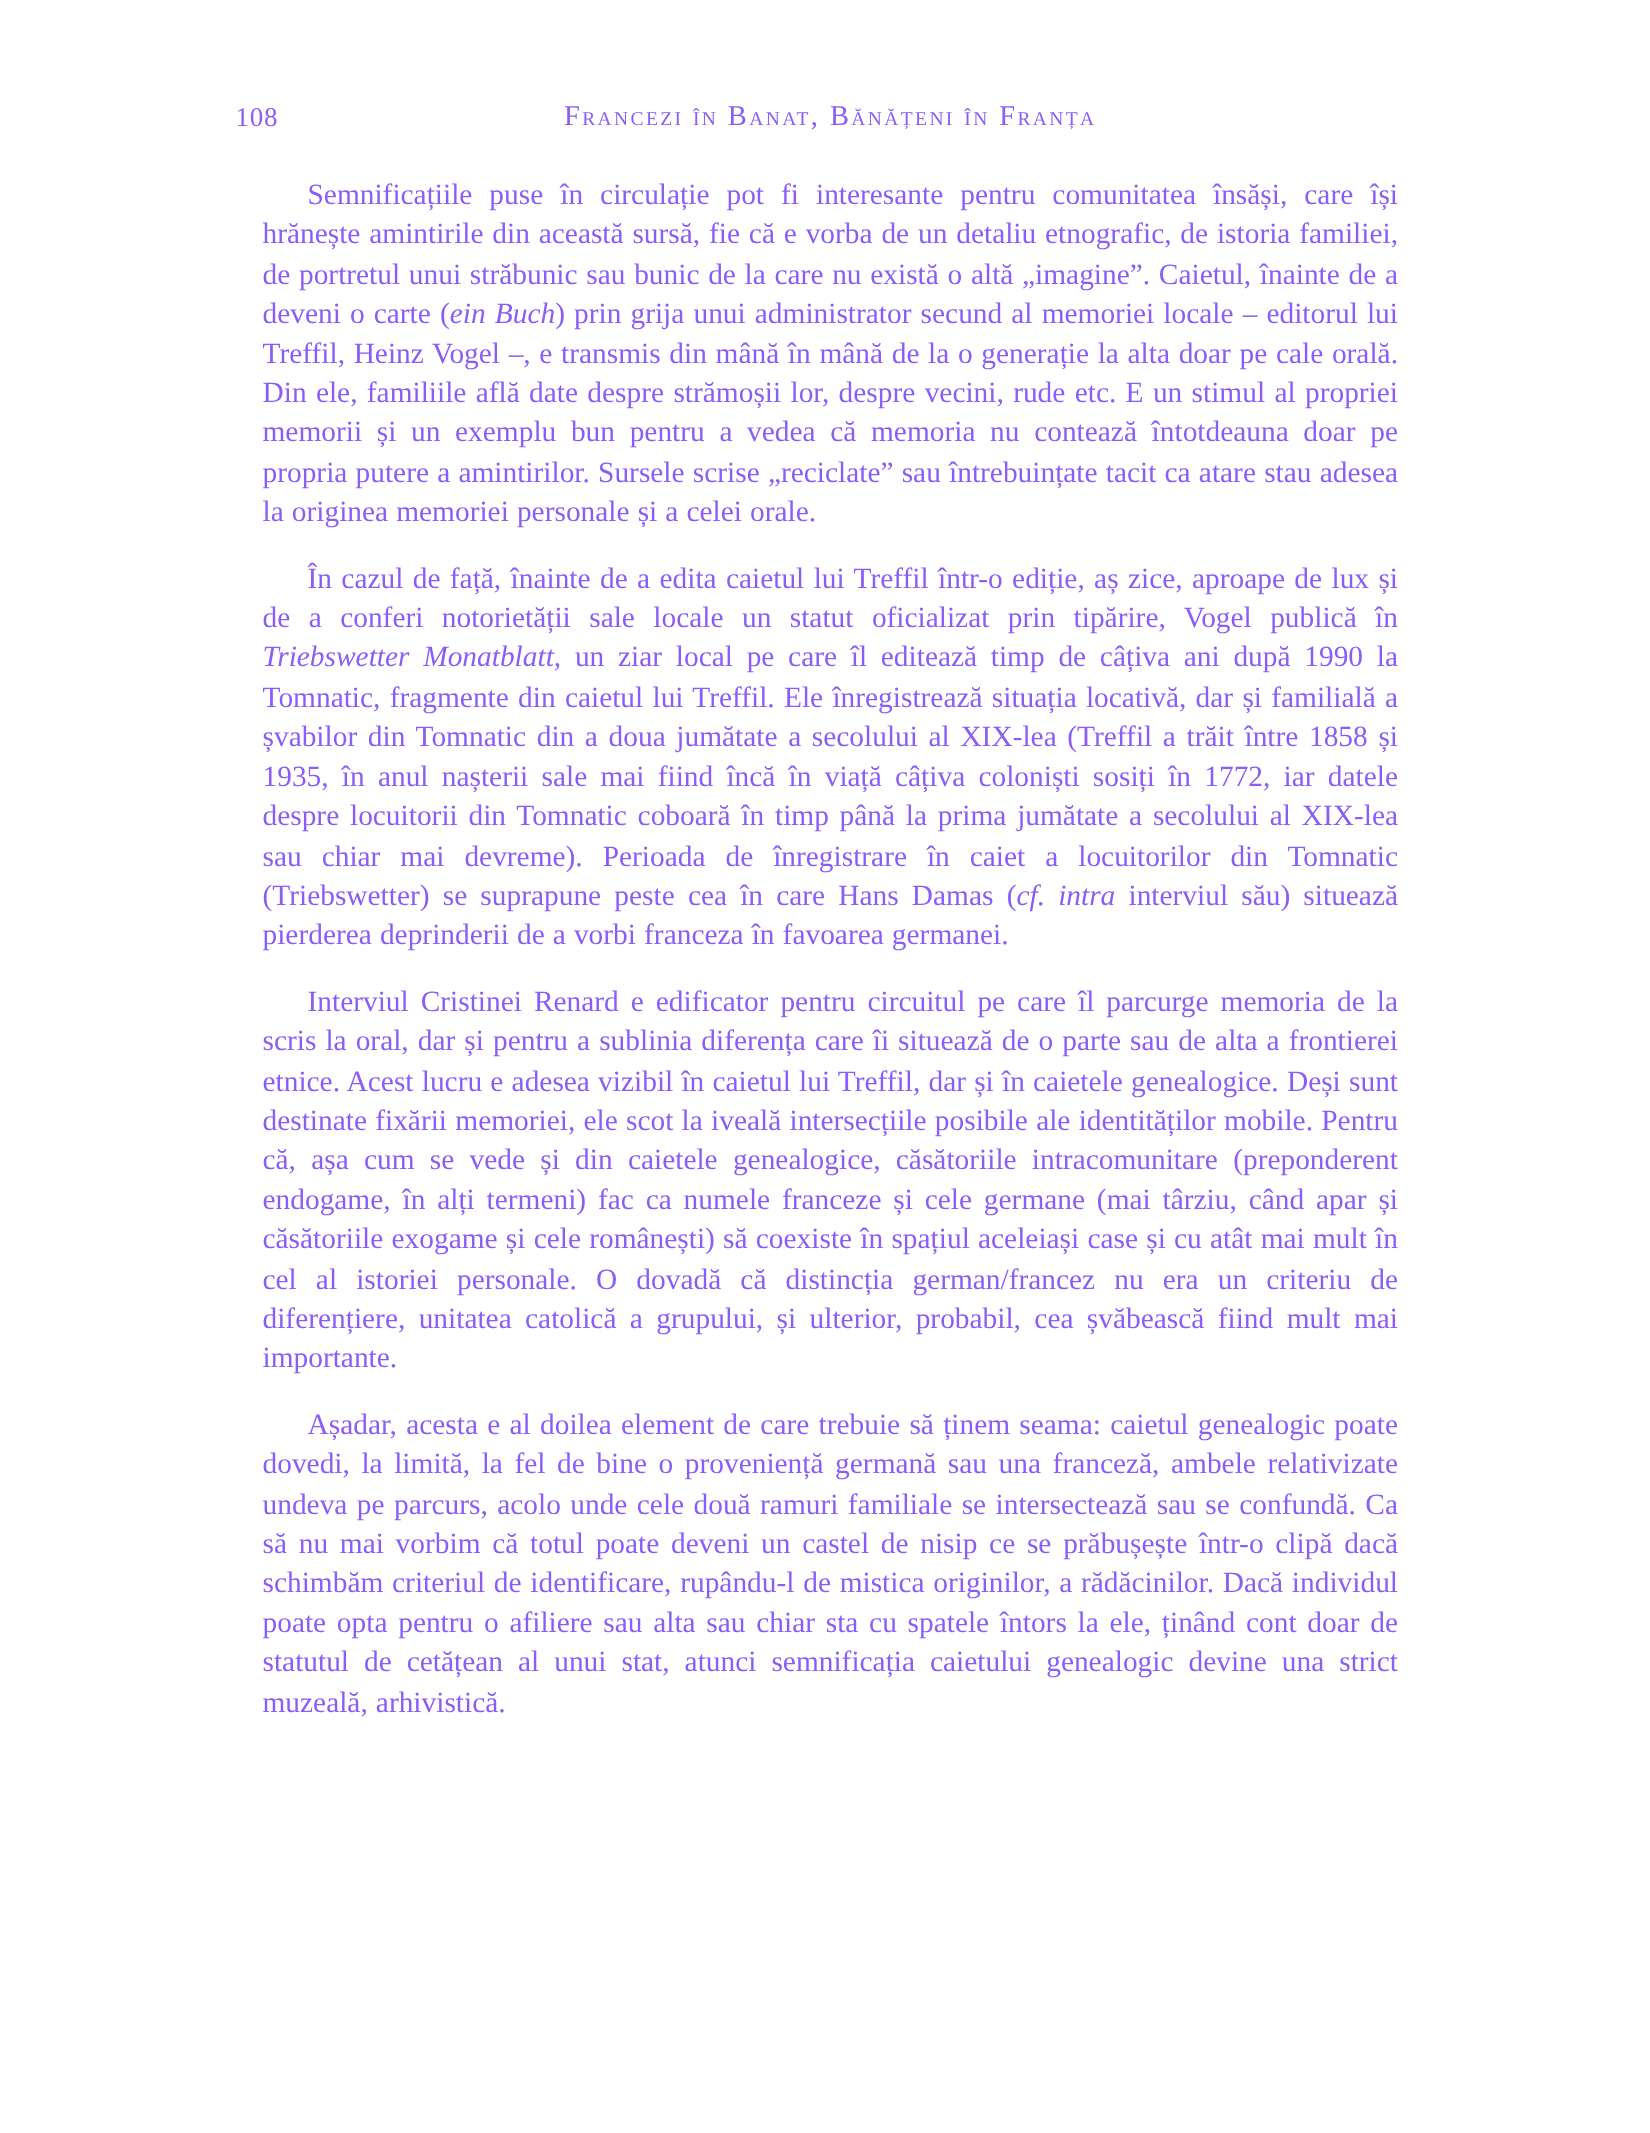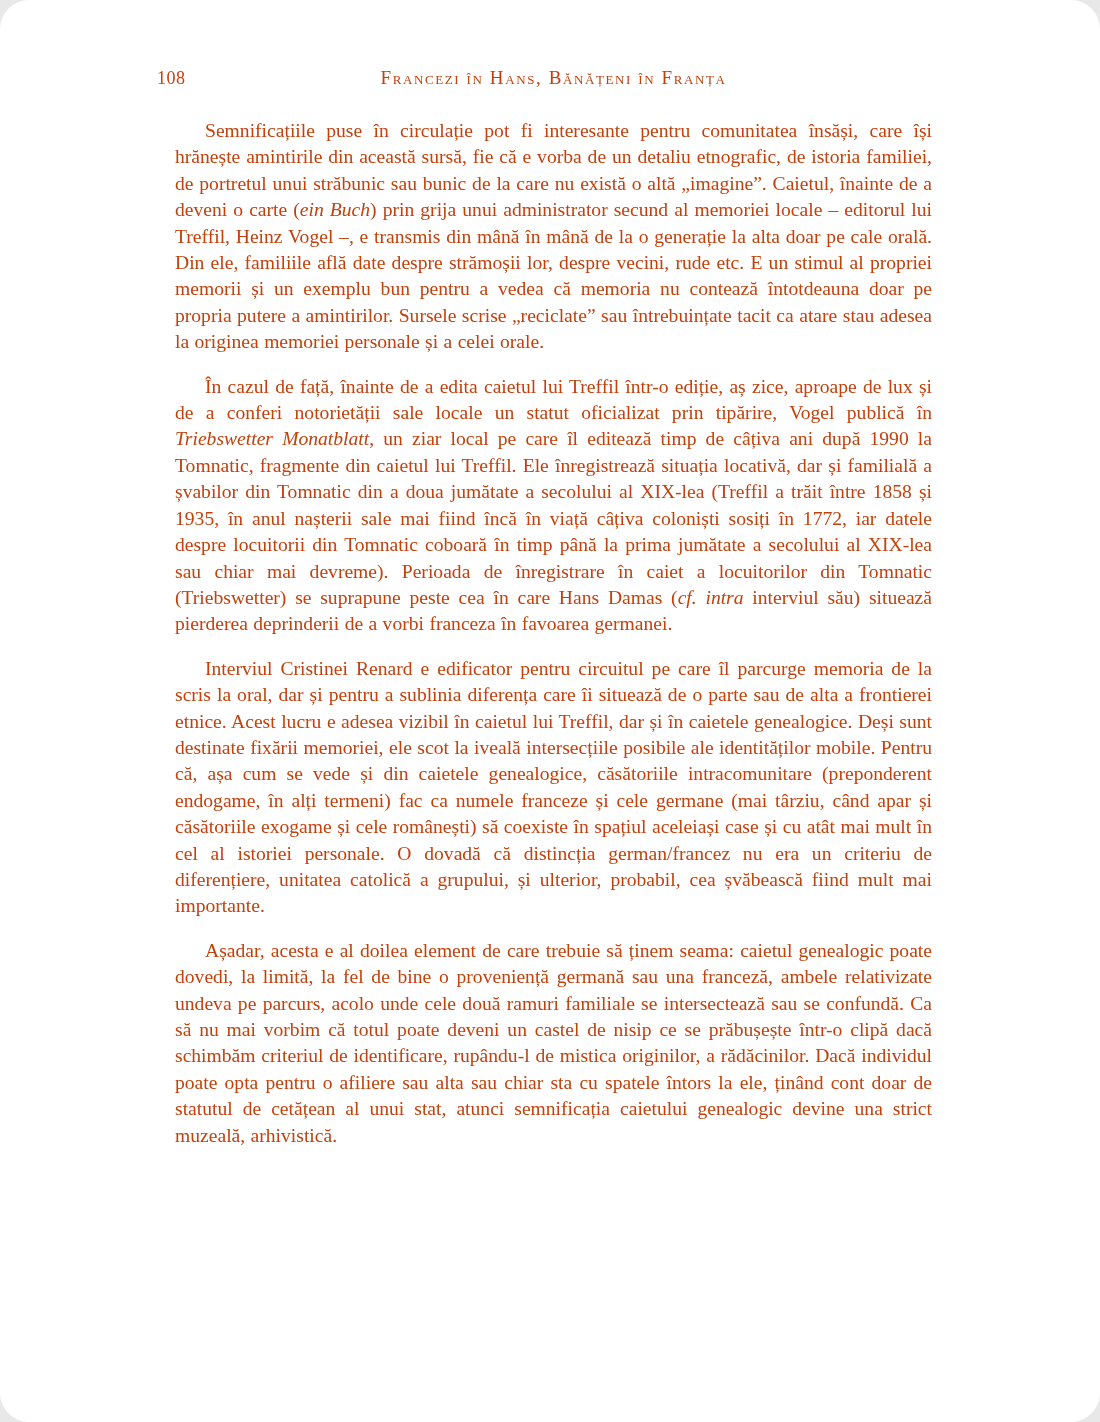--- a/index.html
+++ b/index.html
@@ -13,11 +13,10 @@
     height: 1422px;
     margin: 0 auto;
     background: #ffffff;
-    color: #c2410c;
+    color: #8b5cf6;
     font-family: "Liberation Serif", "DejaVu Serif", serif;
     overflow: hidden;
     box-sizing: border-box;
-    border-radius: 29px;
   }
   .text-block {
     position: absolute;

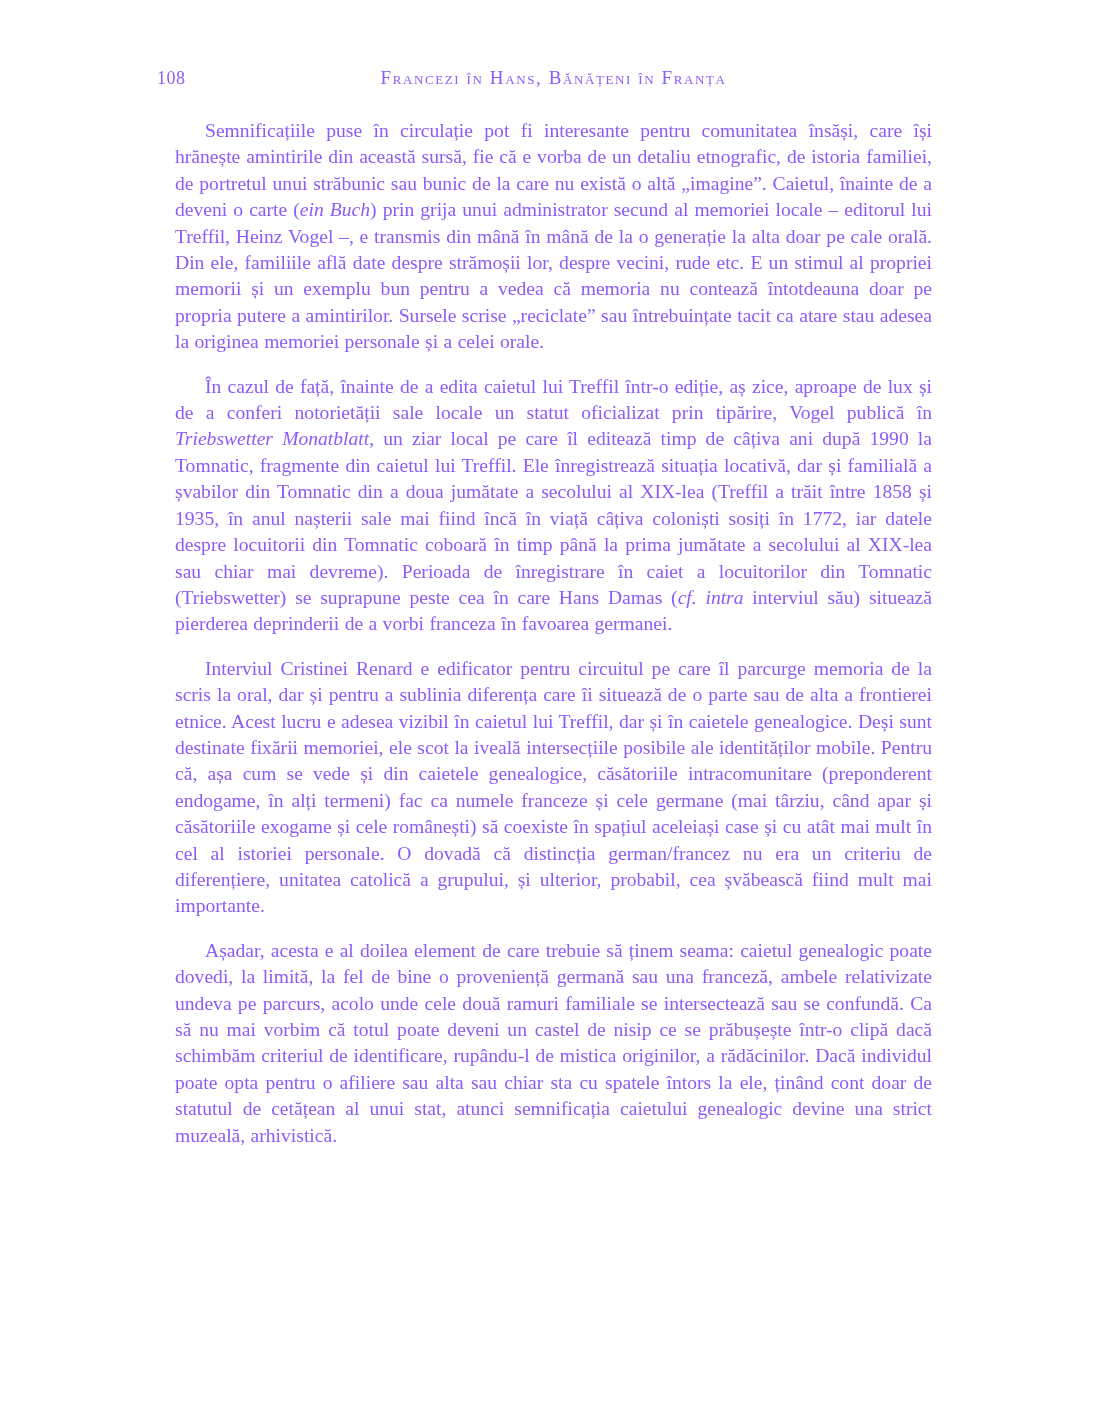--- a/index.html
+++ b/index.html
@@ -62,7 +62,7 @@
   <div class="text-block">
     <div class="running-header">
       <span class="page-number">108</span>
-      <div class="running-title">Francezi în Hans, Bănățeni în Franța</div>
+      <div class="running-title">Francezi în Banat, Bănățeni în Franța</div>
     </div>
     <div class="body-text">
         <p><span>Semnificațiile puse în circulație pot fi interesante pentru comunitatea însăși, care își hrănește amintirile din această sursă, fie că e vorba de un detaliu etnografic, de istoria familiei, de portretul unui străbunic sau bunic de la care nu există o altă „imagine”. Caietul, înainte de a deveni o carte (</span><em>ein Buch</em><span>) prin grija unui administrator secund al memoriei locale – editorul lui Treffil, Heinz Vogel –, e transmis din mână în mână de la o generație la alta doar pe cale orală. Din ele, familiile află date despre strămoșii lor, despre vecini, rude etc. E un stimul al propriei memorii și un exemplu bun pentru a vedea că memoria nu contează întotdeauna doar pe propria putere a amintirilor. Sursele scrise „reciclate” sau întrebuințate tacit ca atare stau adesea la originea memoriei personale și a celei orale.</span></p>

